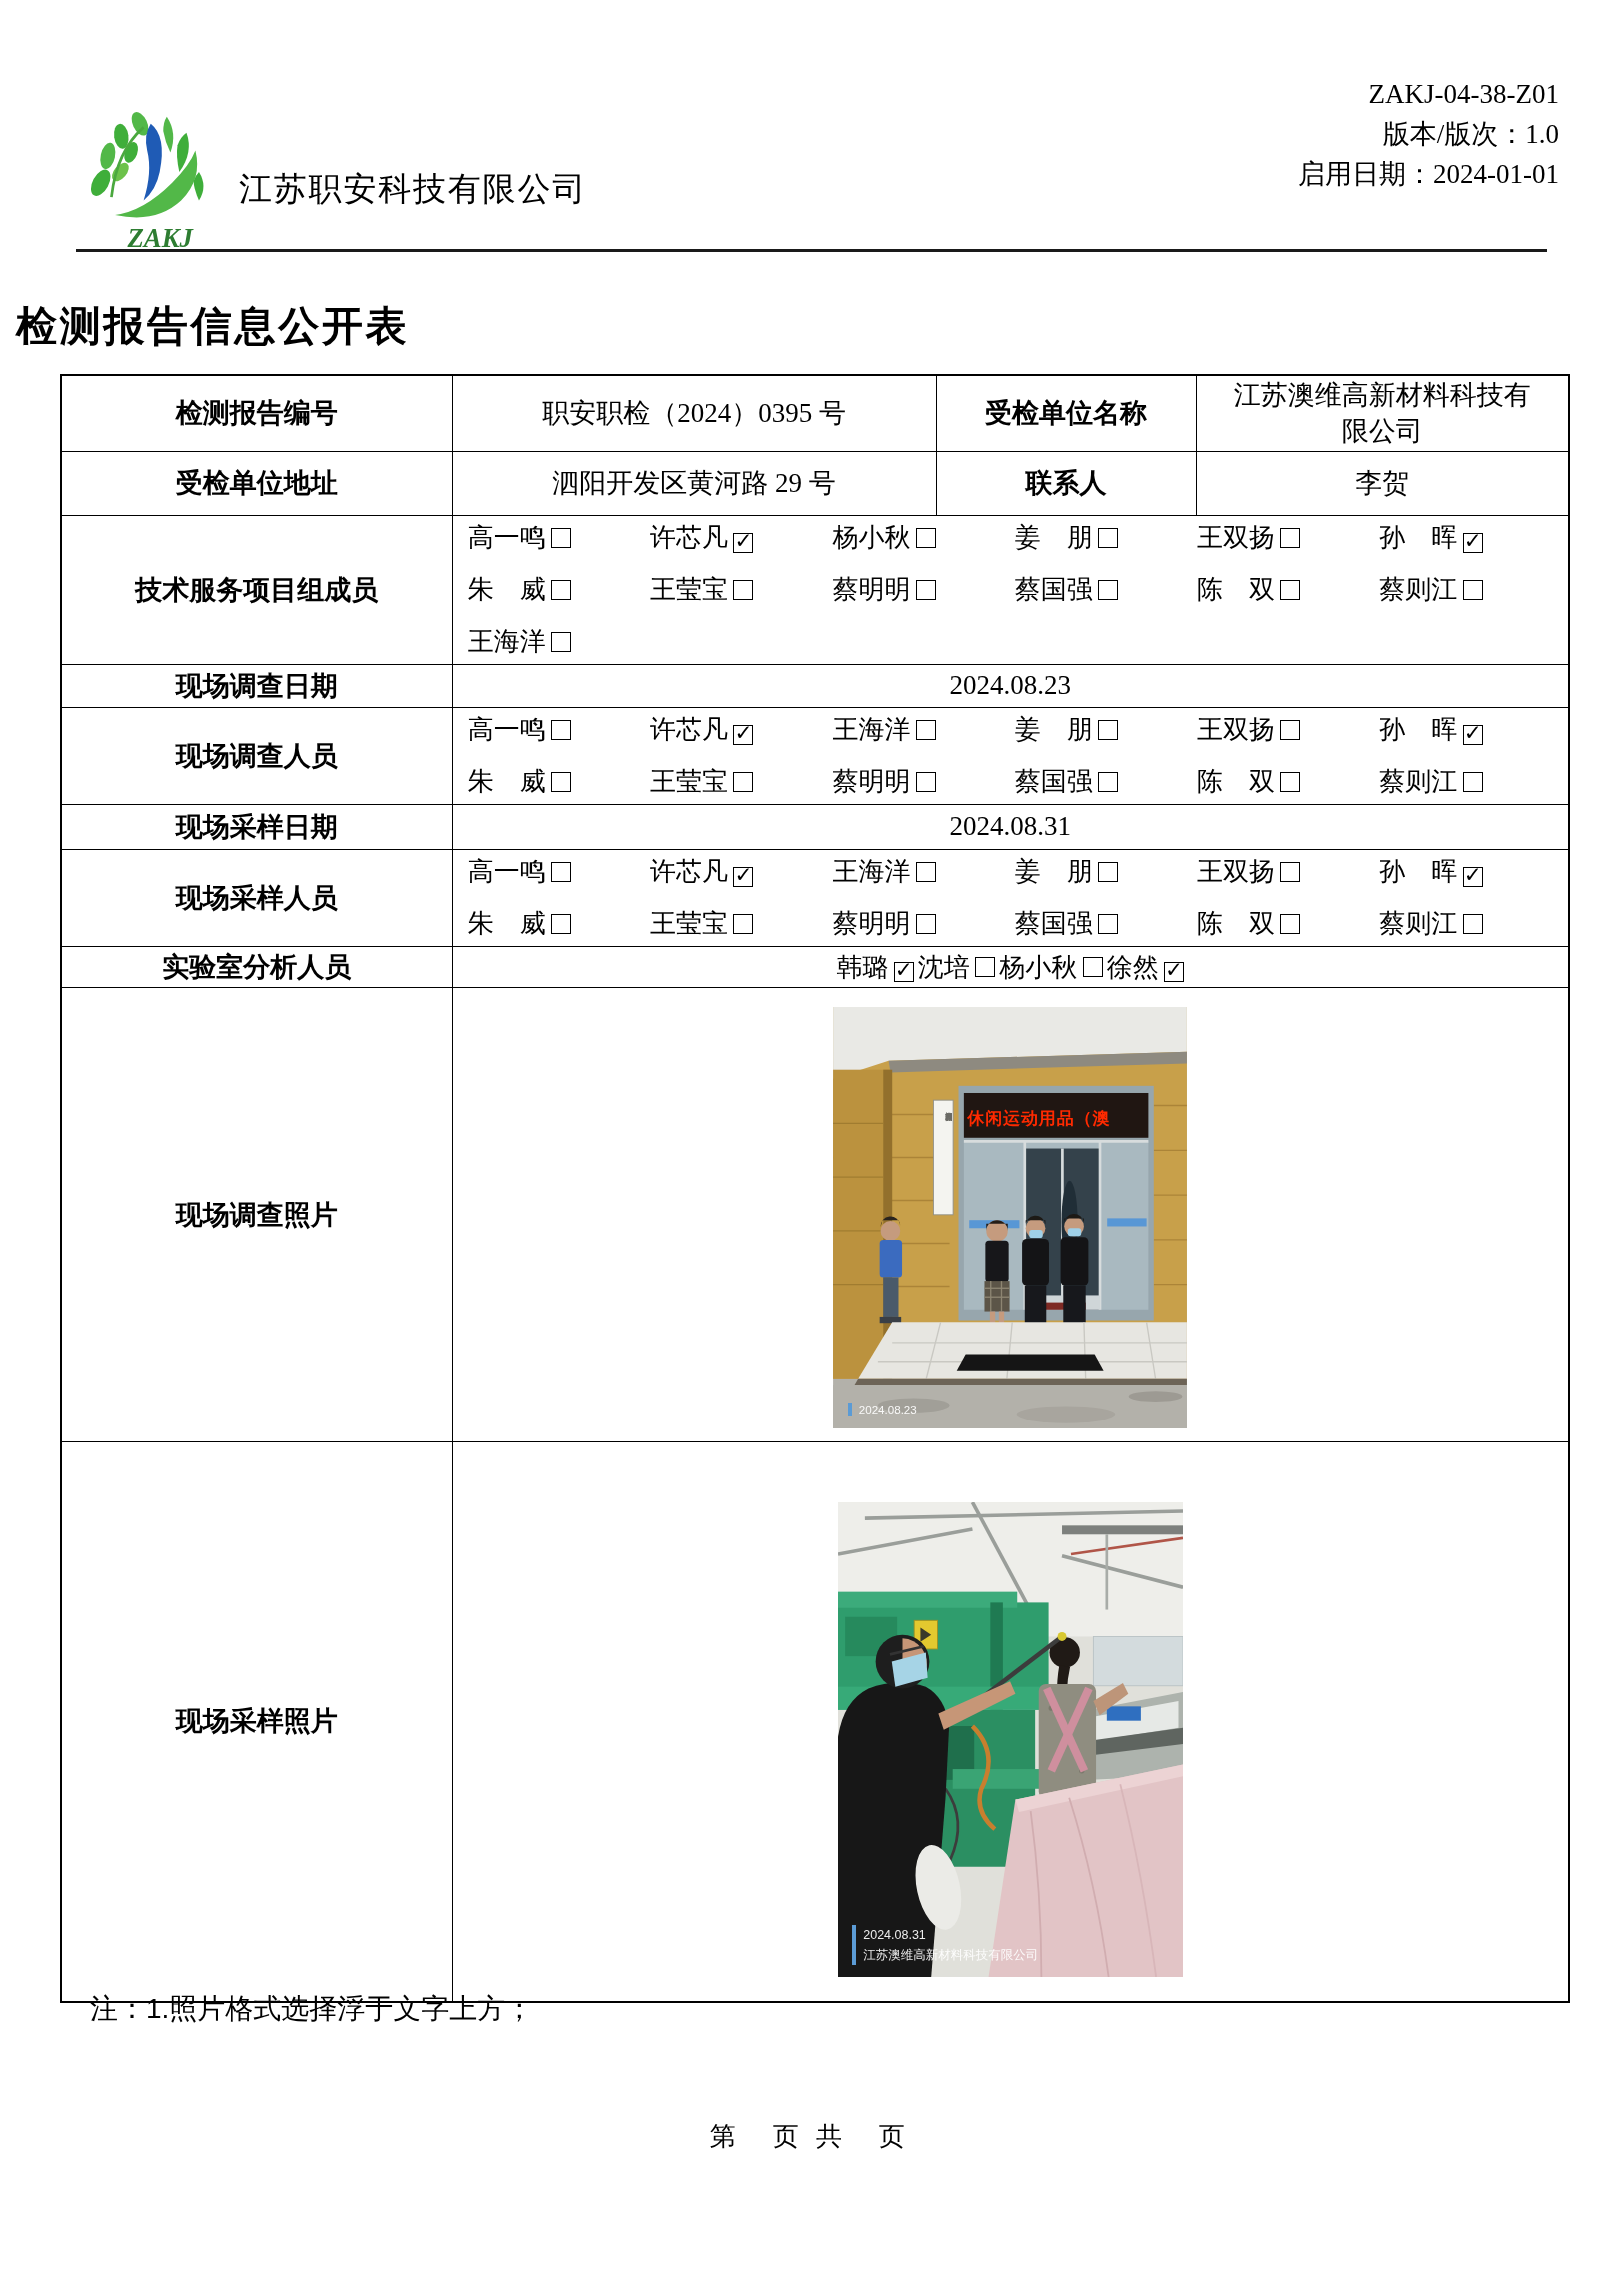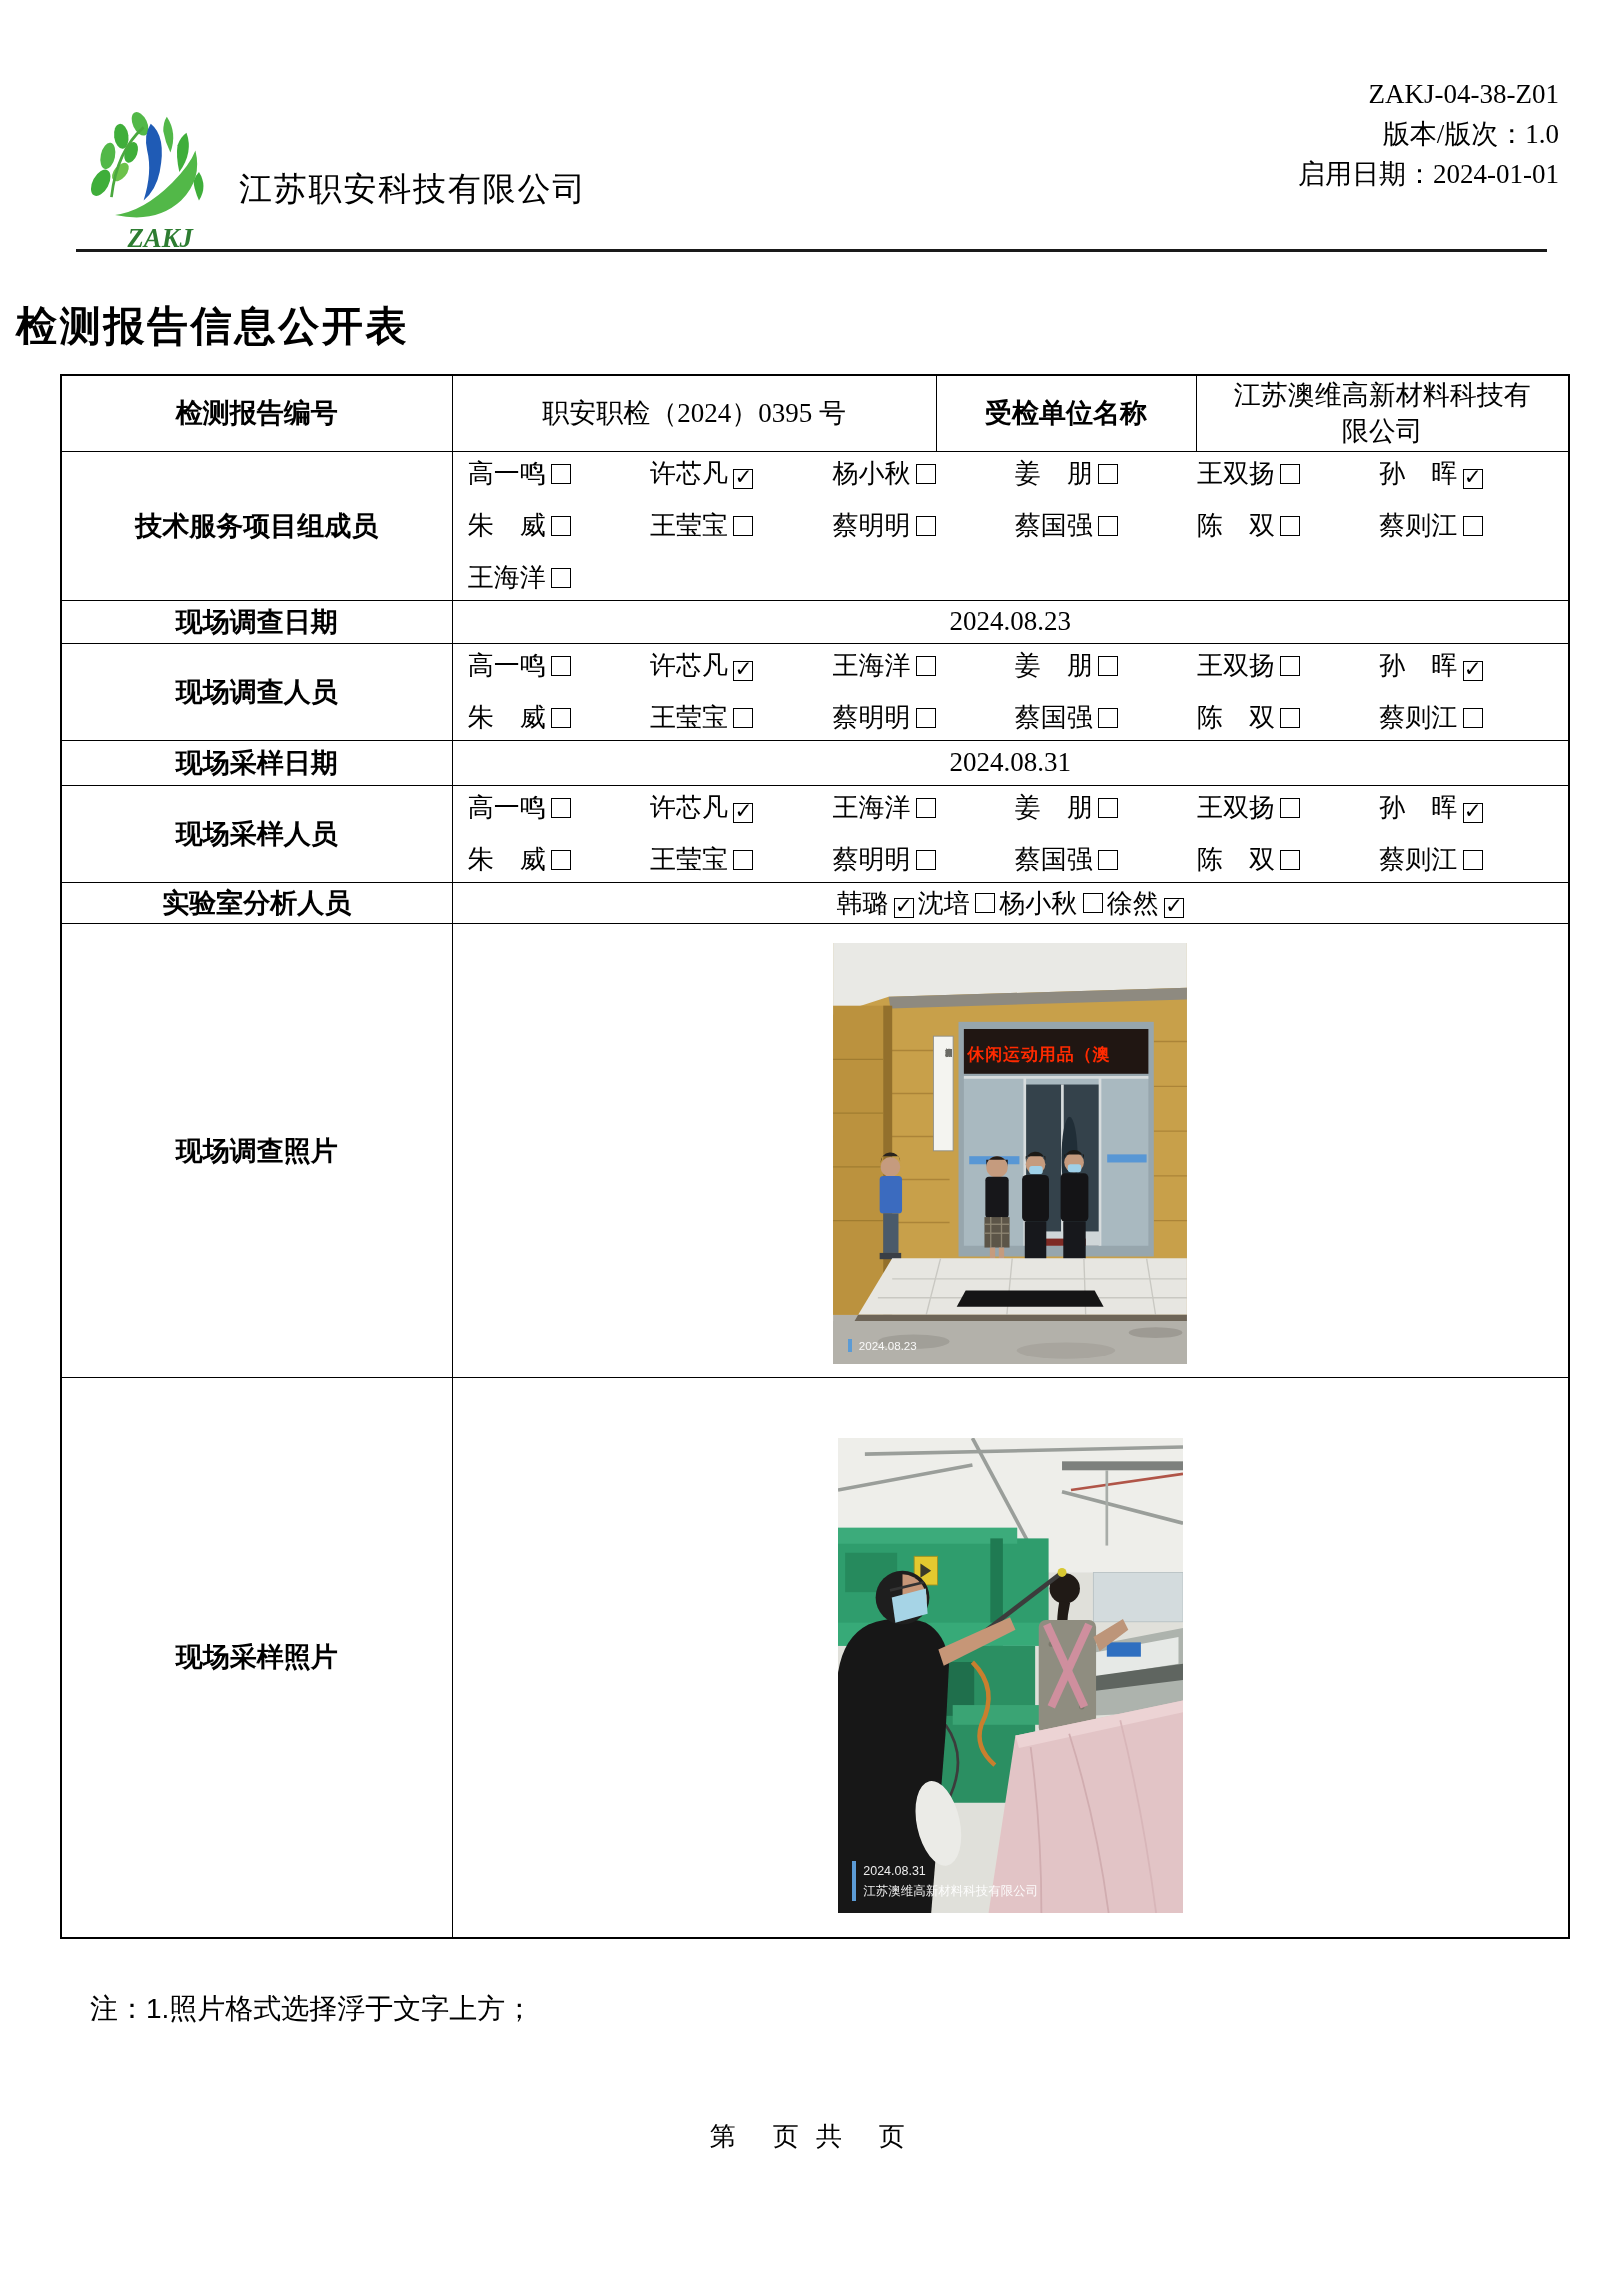--- a/index.html
+++ b/index.html
@@ -104,6 +104,12 @@
       <td class="lbl">受检单位名称</td>
       <td class="val wrapcell">江苏澳维高新材料科技有限公司</td>
     </tr>
+    <tr class="r2">
+      <td class="lbl">受检单位地址</td>
+      <td class="val">泗阳开发区黄河路 29 号</td>
+      <td class="lbl">联系人</td>
+      <td class="val">李贺</td>
+    </tr>
     <tr class="r3">
       <td class="lbl">技术服务项目组成员</td>
       <td colspan="3">

